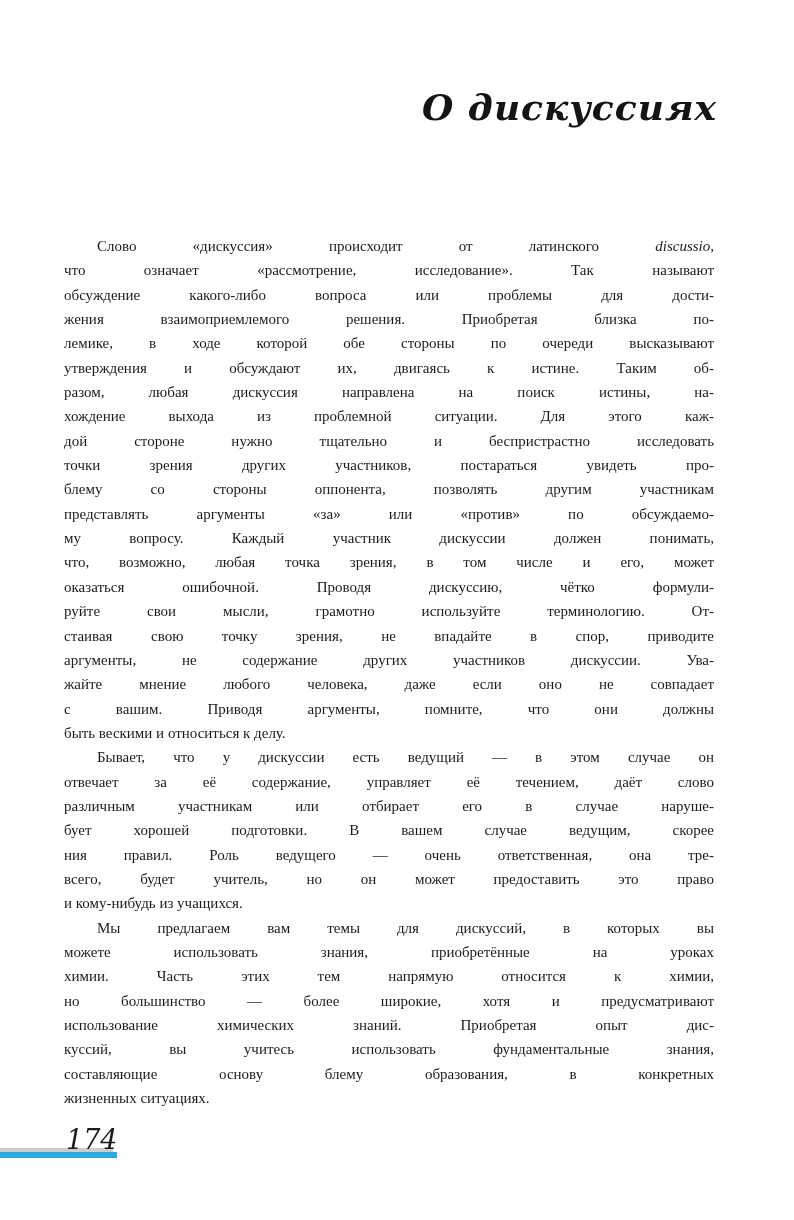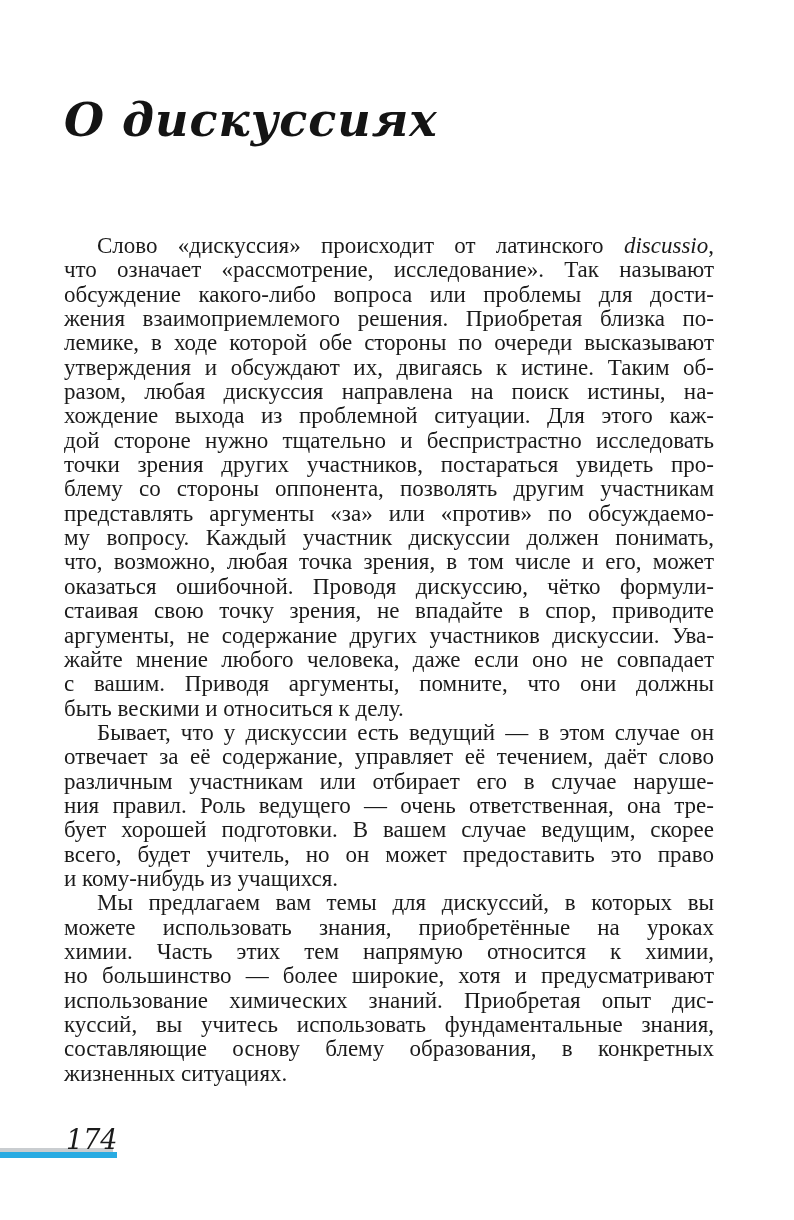--- a/index.html
+++ b/index.html
@@ -14,10 +14,11 @@
   .chapter-title {
     position: absolute;
     top: 62px; left: 64px; width: 653px;
+    text-align: right;
     font-family: "DejaVu Serif", serif;
     font-style: italic;
     font-weight: bold;
-    font-size: 46px;
+    font-size: 36px;
     letter-spacing: 1px;
     color: #141414;
     white-space: nowrap;

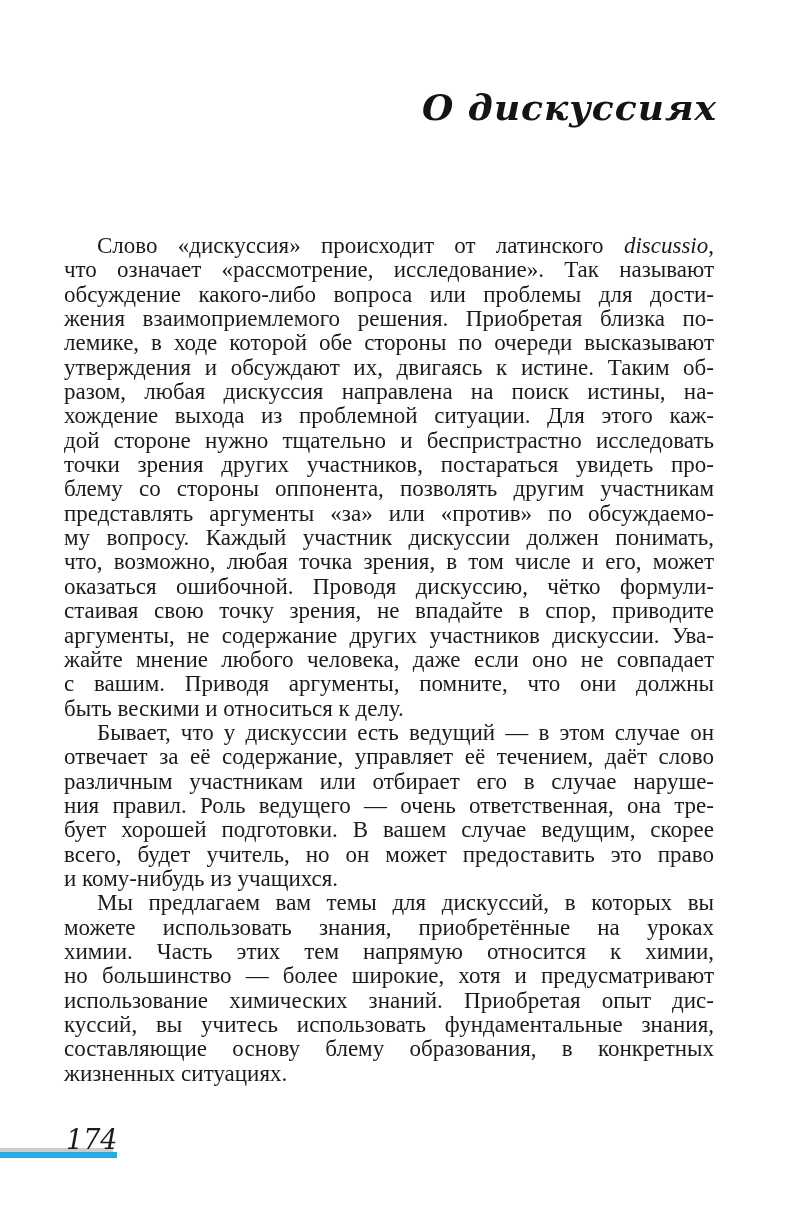--- a/index.html
+++ b/index.html
@@ -26,7 +26,7 @@
   .text-block {
     position: absolute;
     top: 234px; left: 64px; width: 650px;
-    font-size: 23px;
+    font-size: 15px;
     line-height: 24.35px;
     color: #1b1b1b;
   }

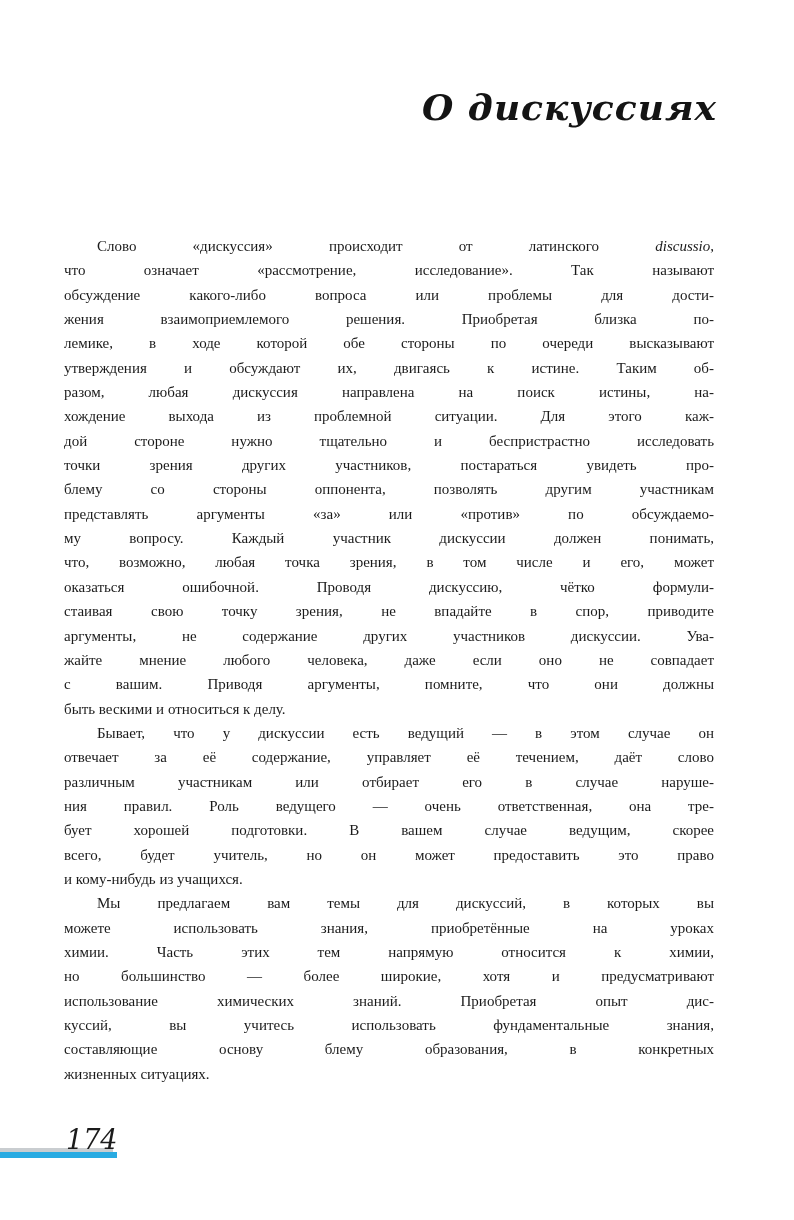--- a/index.html
+++ b/index.html
@@ -84,6 +84,7 @@
   <div class="ln">му вопросу. Каждый участник дискуссии должен понимать,</div>
   <div class="ln">что, возможно, любая точка зрения, в том числе и его, может</div>
   <div class="ln">оказаться ошибочной. Проводя дискуссию, чётко формули-</div>
+  <div class="ln">руйте свои мысли, грамотно используйте терминологию. От-</div>
   <div class="ln">стаивая свою точку зрения, не впадайте в спор, приводите</div>
   <div class="ln">аргументы, не содержание других участников дискуссии. Ува-</div>
   <div class="ln">жайте мнение любого человека, даже если оно не совпадает</div>

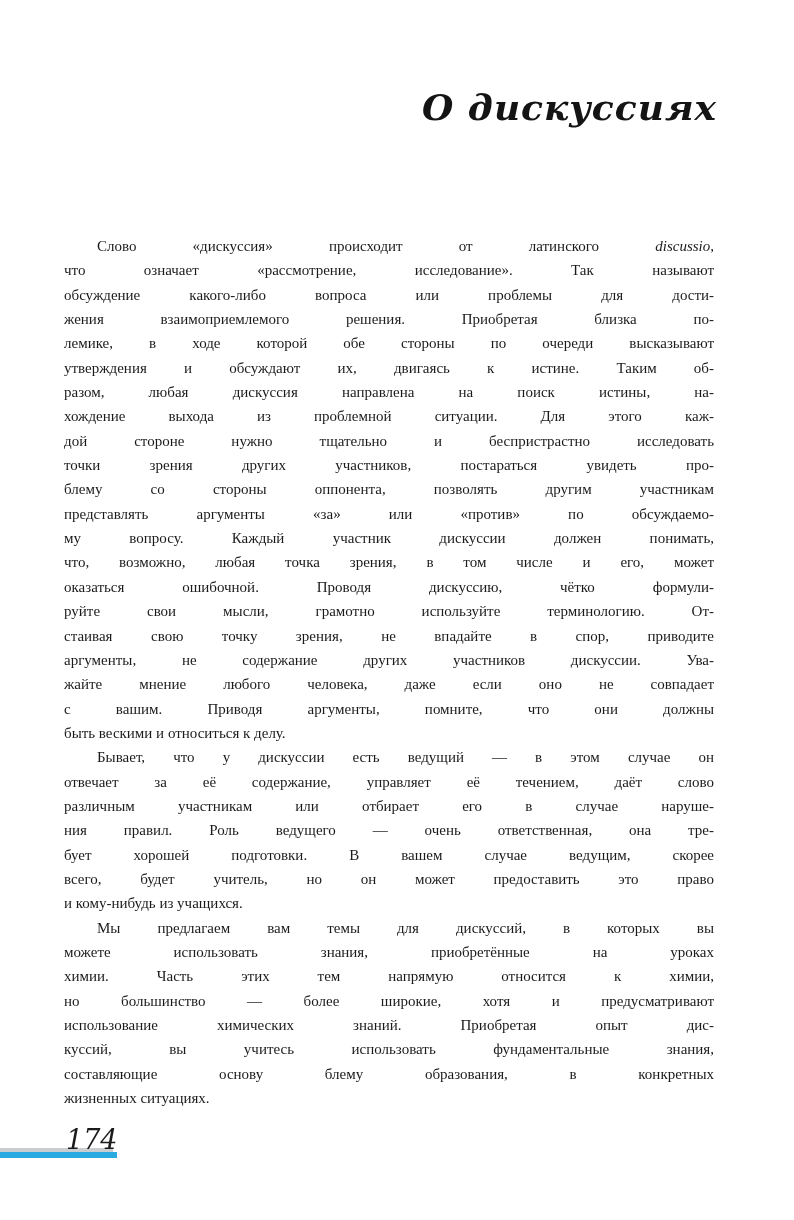--- a/index.html
+++ b/index.html
@@ -94,8 +94,8 @@
   <div class="ln first">Бывает, что у дискуссии есть ведущий — в этом случае он</div>
   <div class="ln">отвечает за её содержание, управляет её течением, даёт слово</div>
   <div class="ln">различным участникам или отбирает его в случае наруше-</div>
+  <div class="ln">бует хорошей подготовки. В вашем случае ведущим, скорее</div>
   <div class="ln">ния правил. Роль ведущего — очень ответственная, она тре-</div>
-  <div class="ln">бует хорошей подготовки. В вашем случае ведущим, скорее</div>
   <div class="ln">всего, будет учитель, но он может предоставить это право</div>
   <div class="ln last">и кому-нибудь из учащихся.</div>
 

